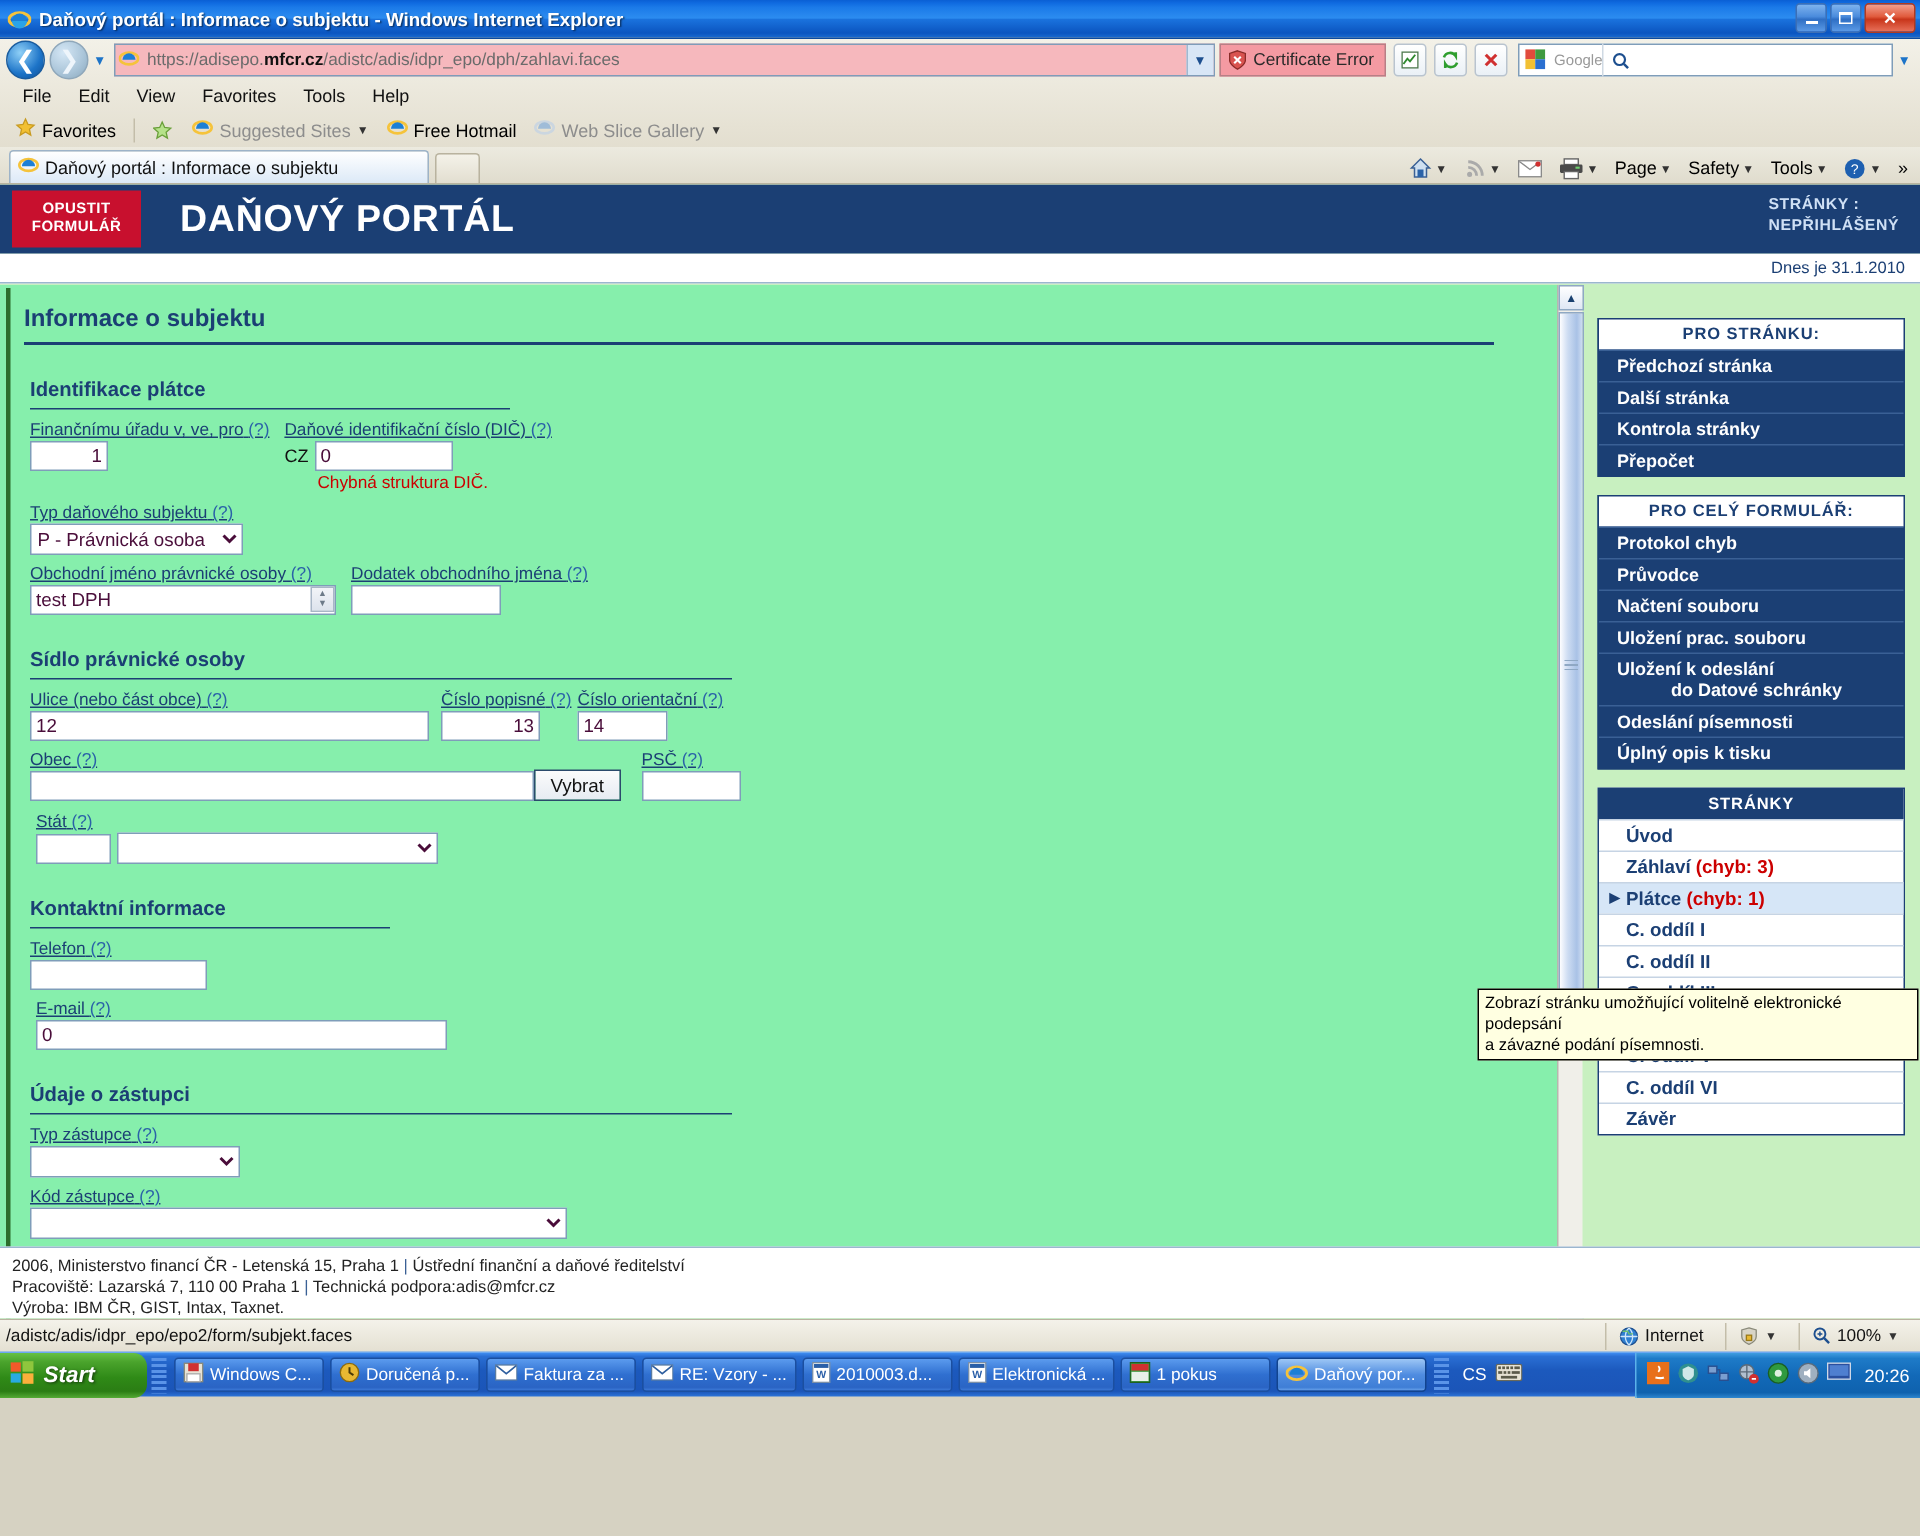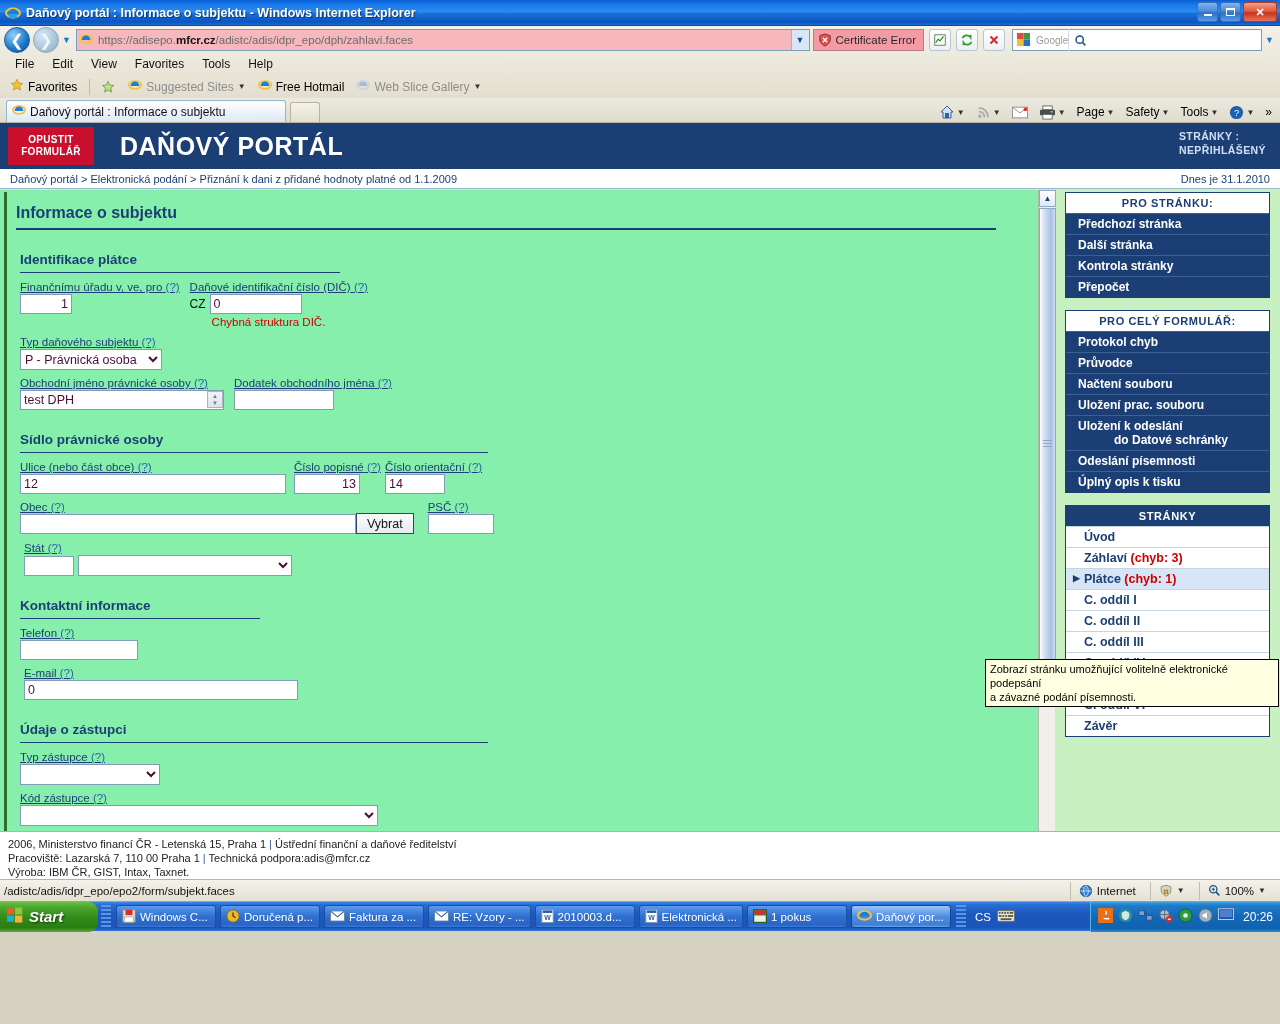--- a/index.html
+++ b/index.html
@@ -561,7 +561,6 @@
   </div>
 
   <div id="breadcrumbbar">
-    <span>Daňový portál &gt; Elektronická podání &gt; Přiznání k dani z přidané hodnoty platné od 1.1.2009</span>
     <span class="right">Dnes je 31.1.2010</span>
   </div>
 

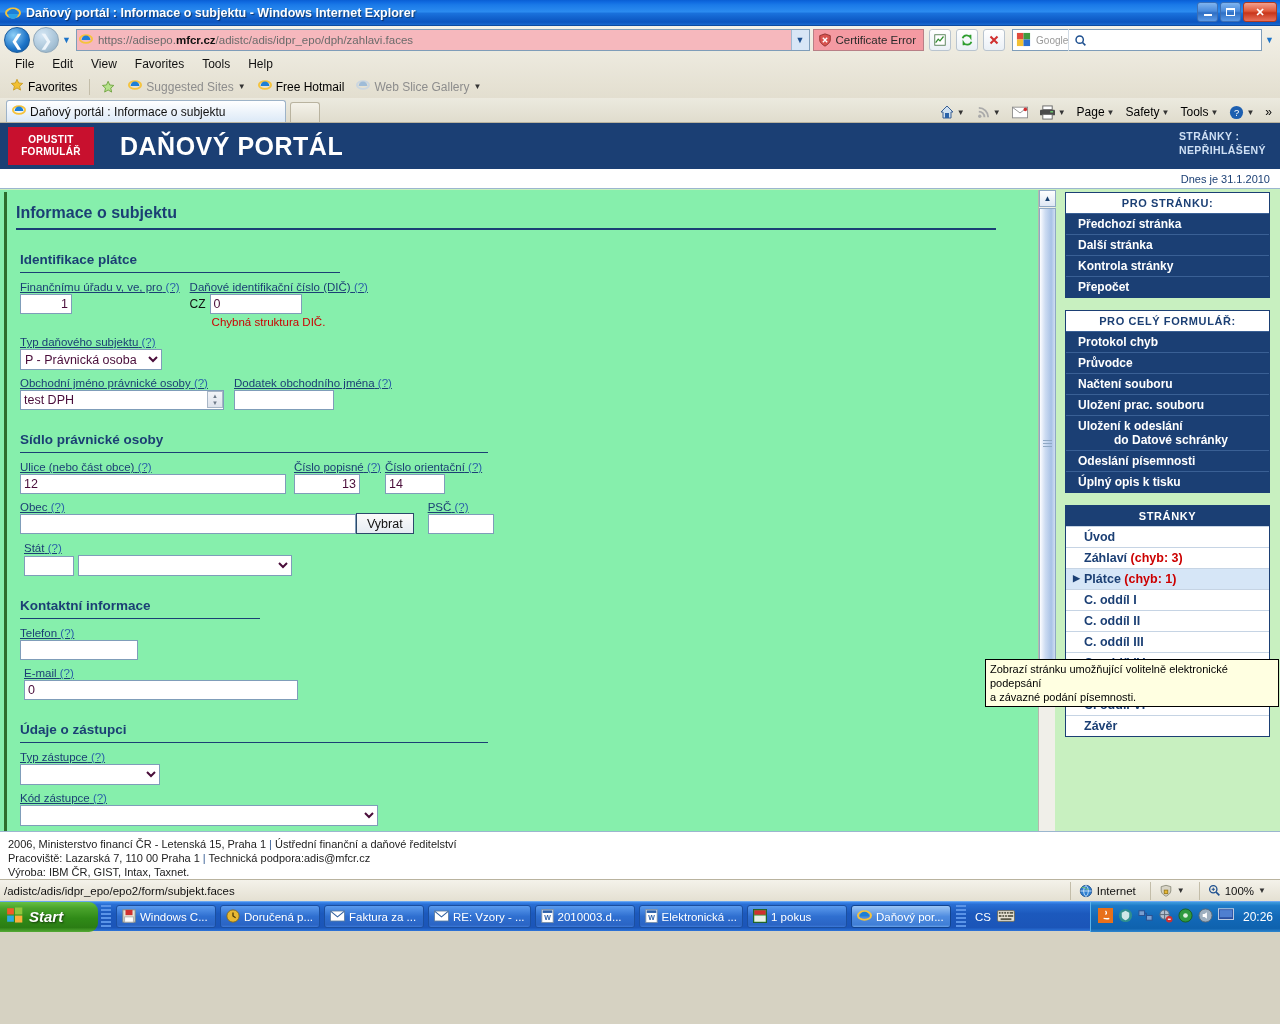--- a/index.html
+++ b/index.html
@@ -256,7 +256,7 @@
   
   #menupane {
     width: 225px; height: 618px; background: #c8f0c0;
-    padding: 2px 10px 0 10px;
+    padding: 22px 10px 0 10px;
   }
   .mgroup { border: 1px solid #1b3f74; background: #1b3f74; margin-bottom: 12px; }
   .mhead {

